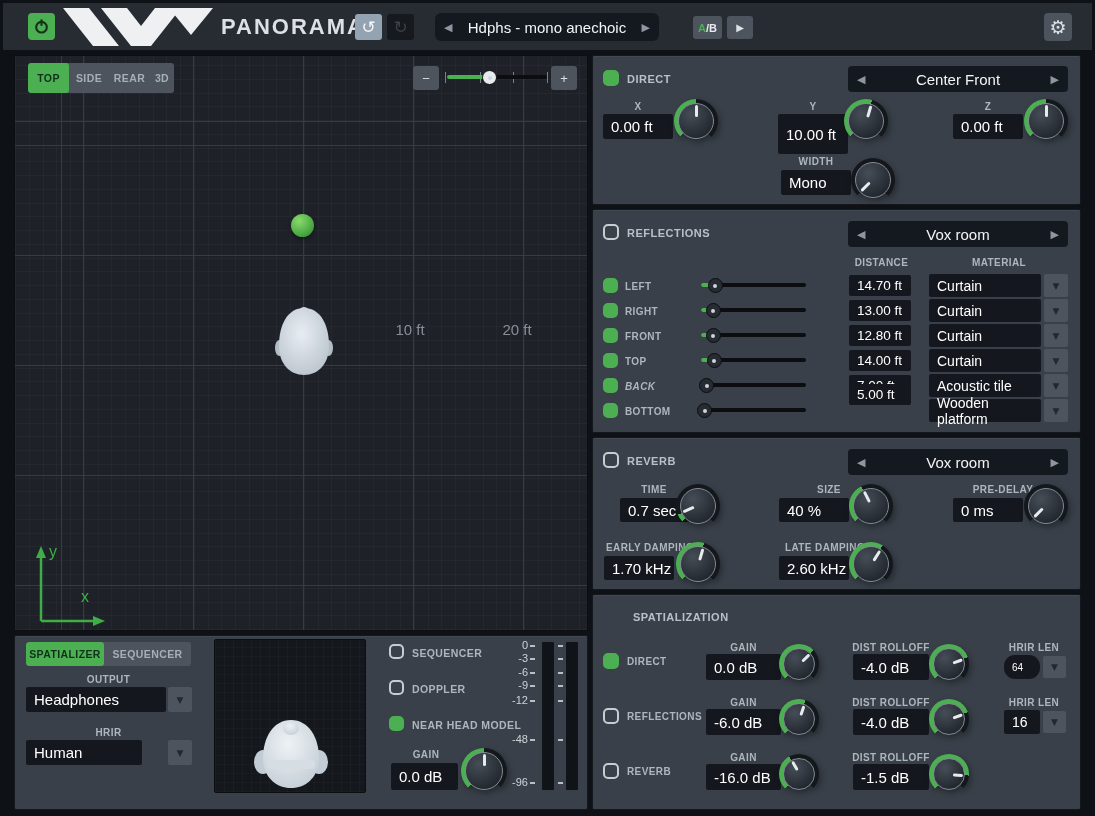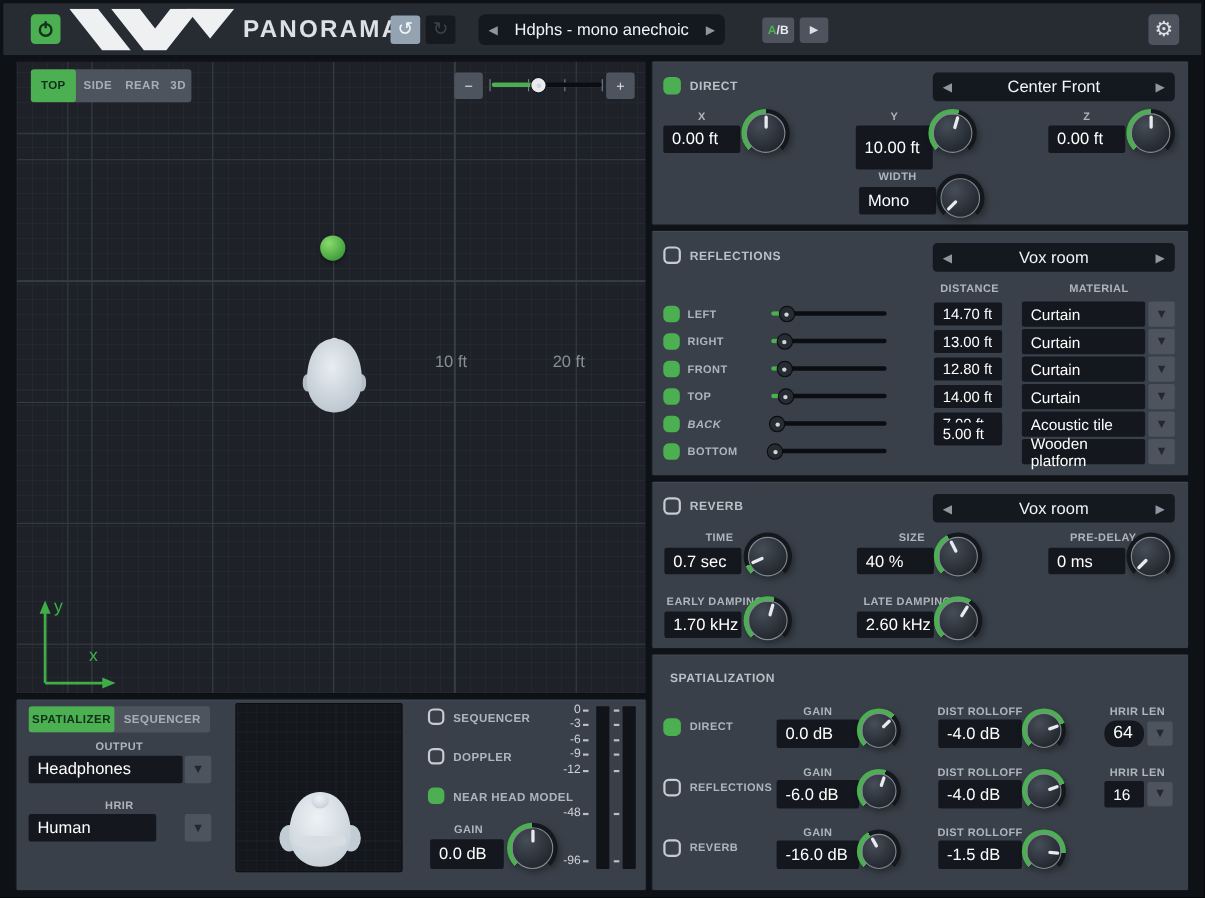--- a/index.html
+++ b/index.html
@@ -392,7 +392,7 @@
     </div>
 
     <div class="lbl" style="position:absolute;left:11px;top:46px;width:100px;text-align:center;">TIME</div>
-    <div class="vbox" style="left:11px;top:60px;width:70px;height:24px;">
+    <div class="vbox" style="left:27px;top:60px;width:70px;height:24px;">
         <span>0.7 sec</span>
       </div>
     <div class="knob k44" style="left: 83px; top: 46px; --p: 21.6deg; --a: -113.4deg;">

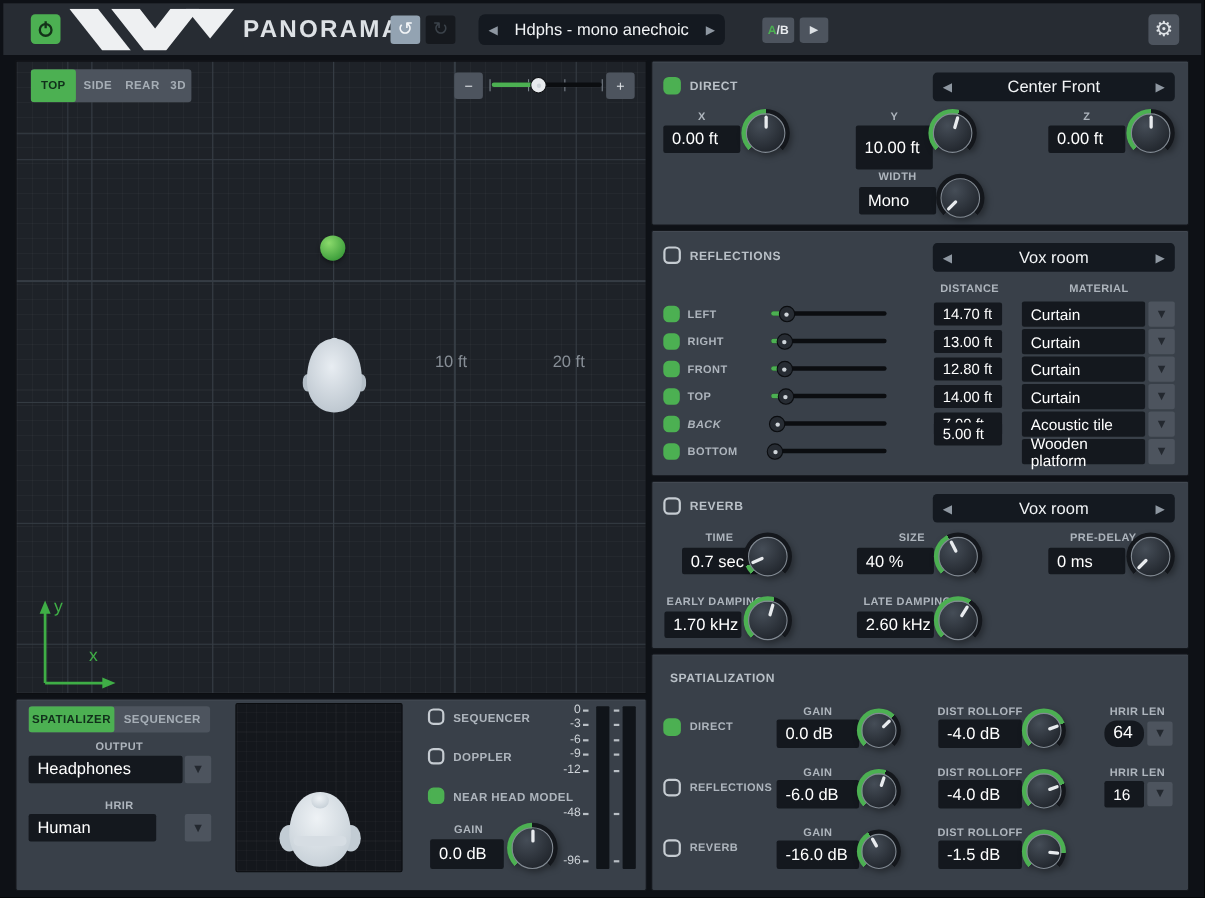--- a/index.html
+++ b/index.html
@@ -443,7 +443,7 @@
   </div>
 
   <div class="section" style="left:592px;top:594px;width:489px;height:216px;">
-    <div class="seclbl" style="position:absolute;left:16px;top:16px;">SPATIALIZATION</div>
+    <div class="seclbl" style="position:absolute;left:40px;top:16px;">SPATIALIZATION</div>
 
     <span class="cb on" style="left:10px;top:58px;"></span>
     <span class="lbl" style="position:absolute;left:34px;top:61px;">DIRECT</span>

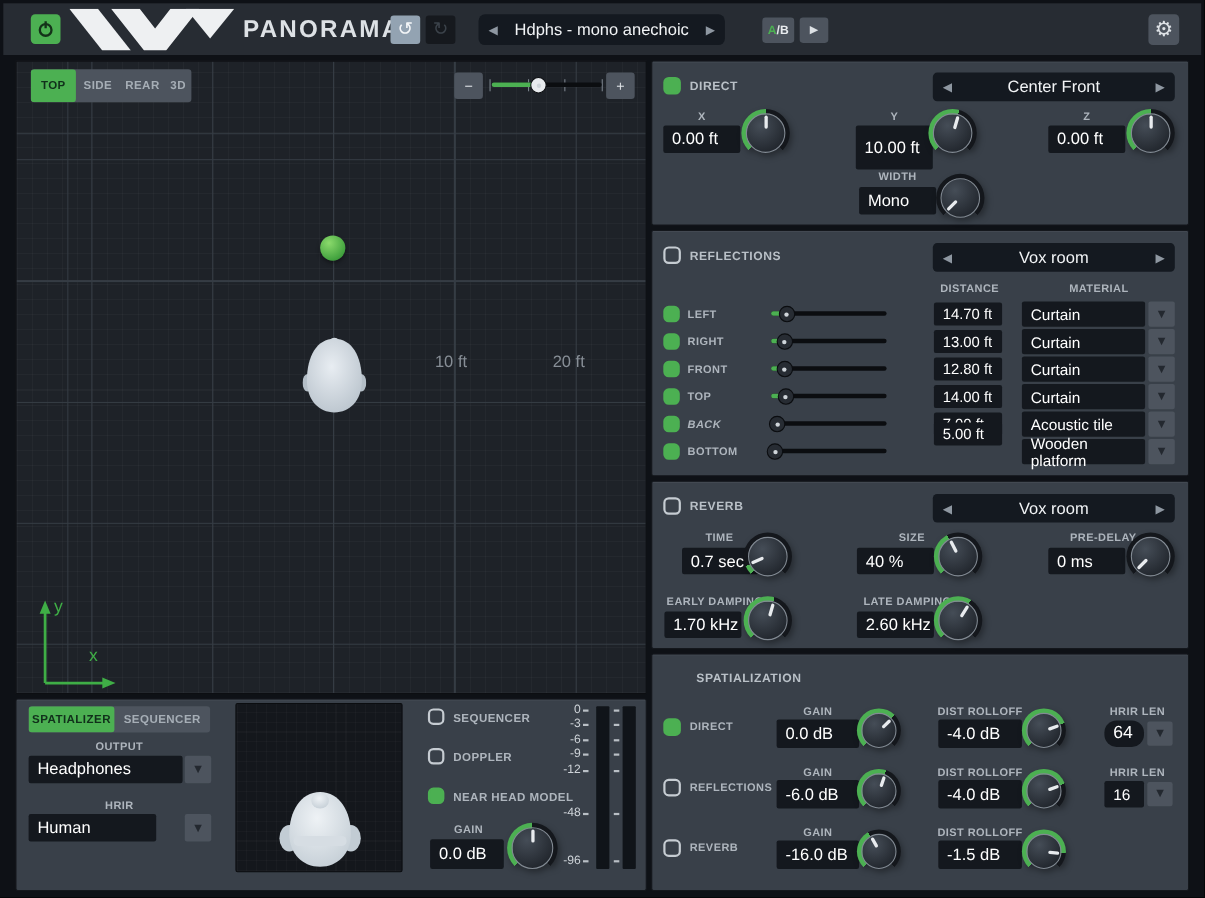--- a/index.html
+++ b/index.html
@@ -466,7 +466,7 @@
         </div>
       </div>
     <div class="lbl" style="position:absolute;left:406px;top:47px;width:70px;text-align:center;">HRIR LEN</div>
-    <div class="vbox" style="left:411px;top:60px;width:36px;height:24px;font-size:16px;border-radius:11px;">
+    <div class="vbox" style="left:411px;top:60px;width:36px;height:24px;font-size:10px;border-radius:11px;">
         <span>64</span>
       </div>
     <div class="ddbtn" style="left:450px;top:61px;width:23px;height:22px;">▼</div>

